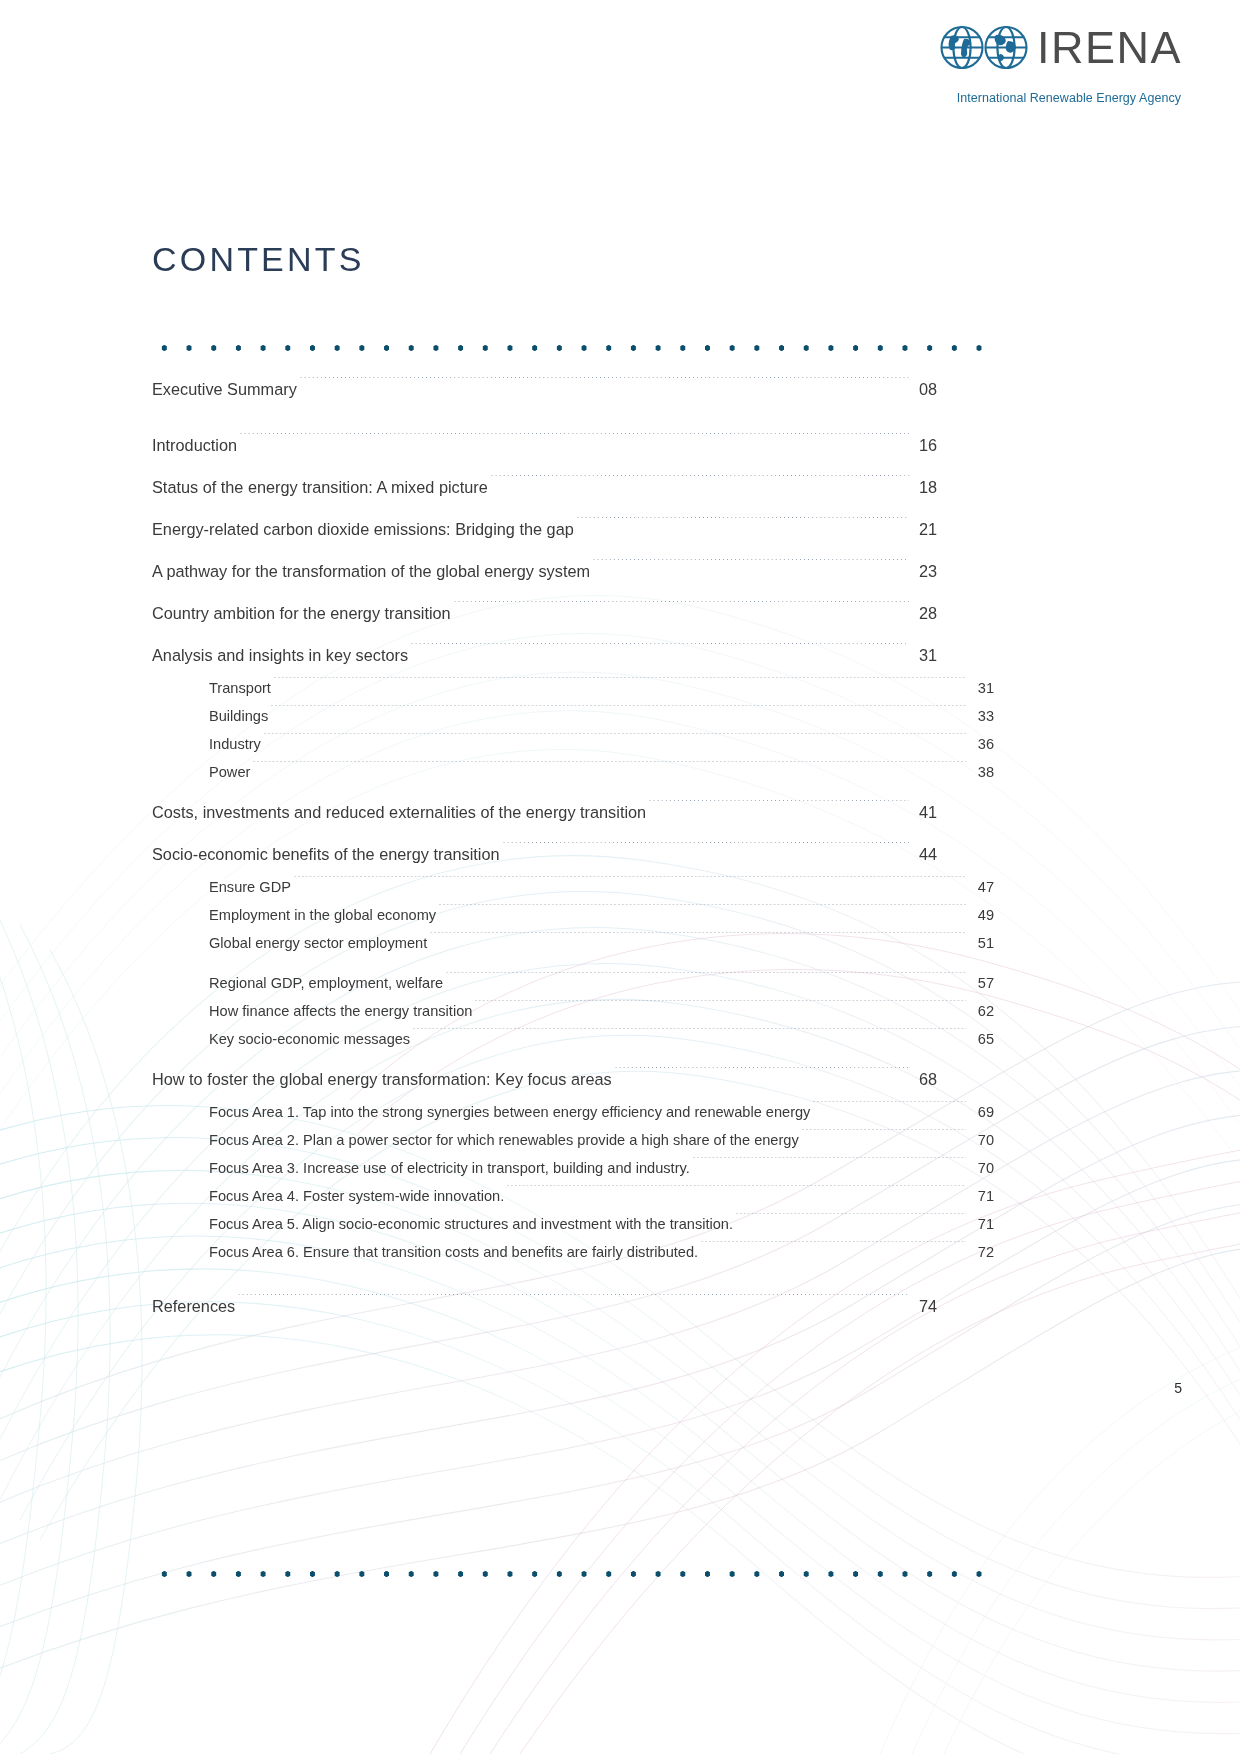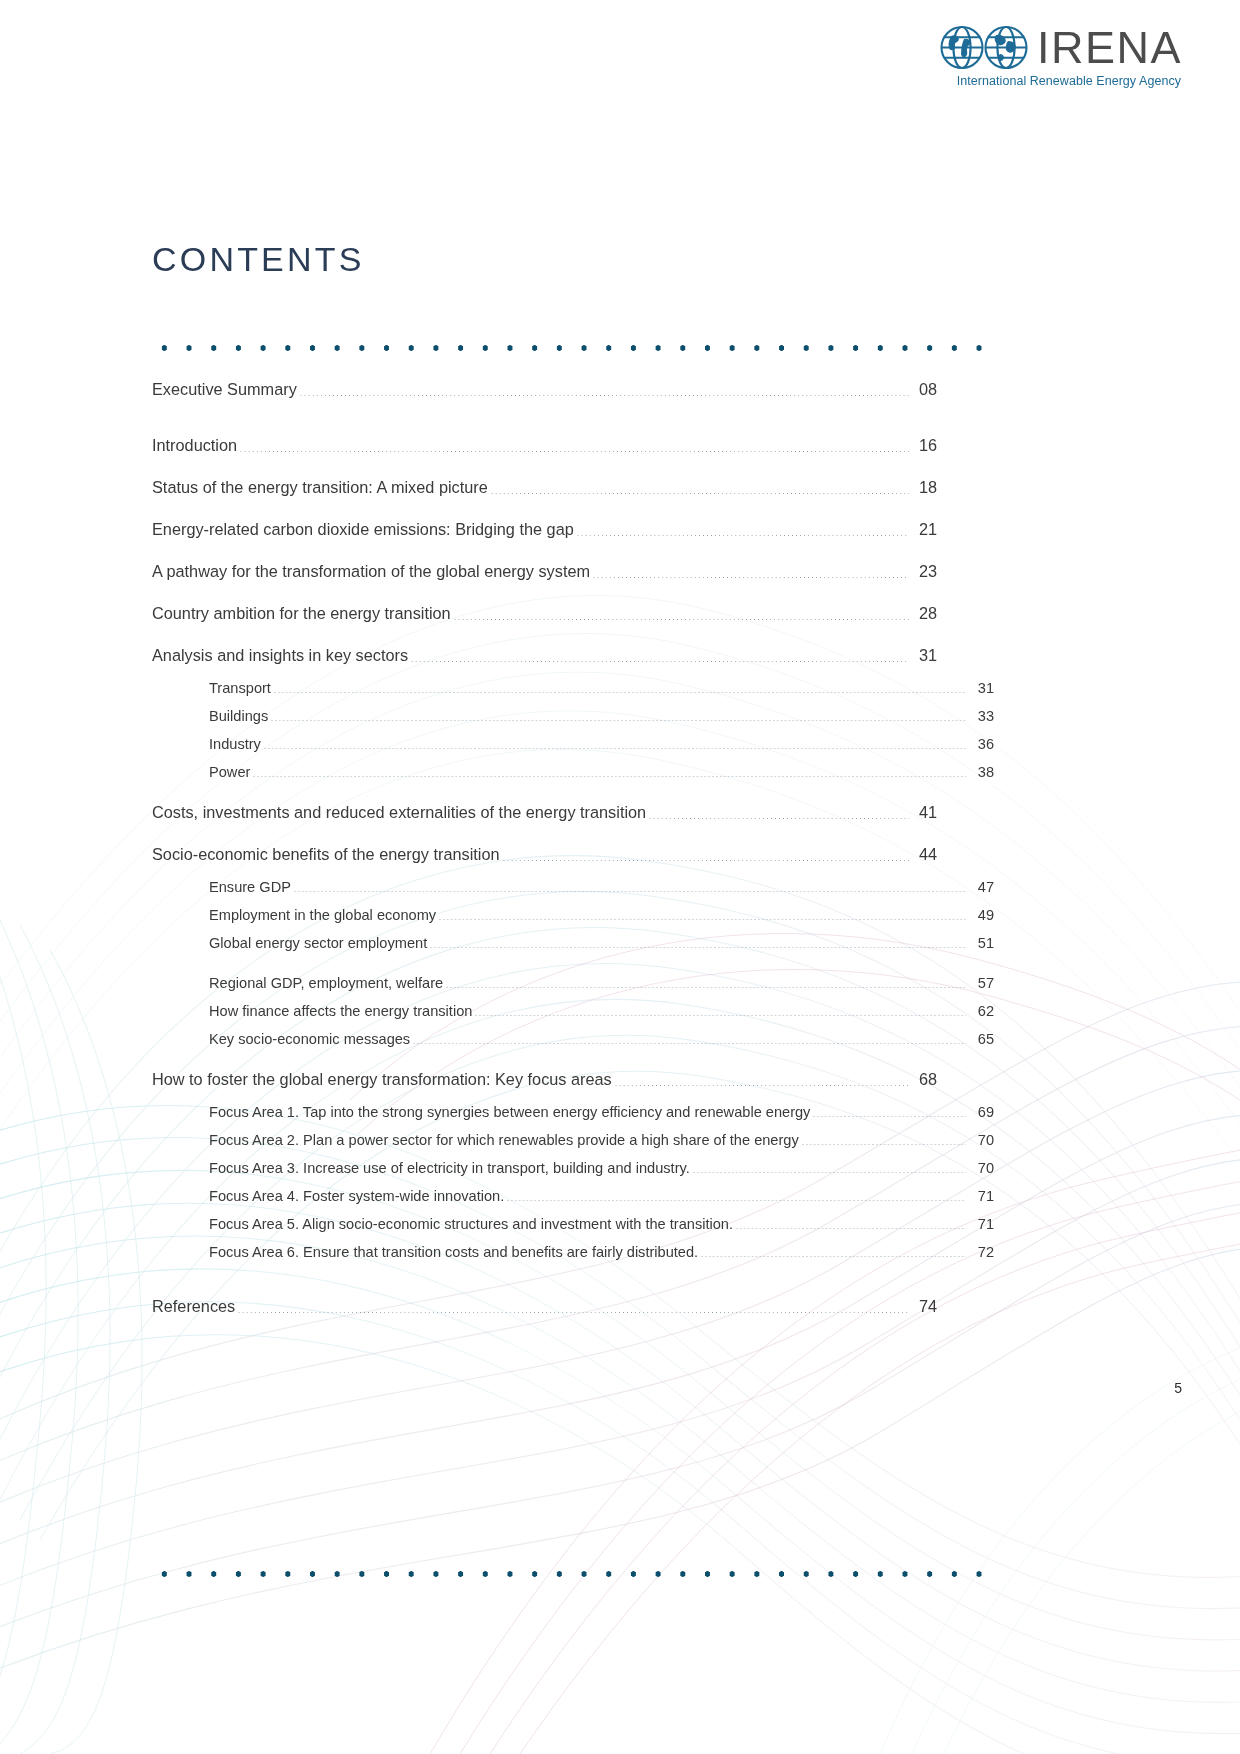--- a/index.html
+++ b/index.html
@@ -62,7 +62,7 @@
     font-size: 12.5px;
     color: #1d6b96;
     letter-spacing: 0.05px;
-    margin-top: 3px;
+    margin-top: 20px;
     margin-right: 1px;
     white-space: nowrap;
   }

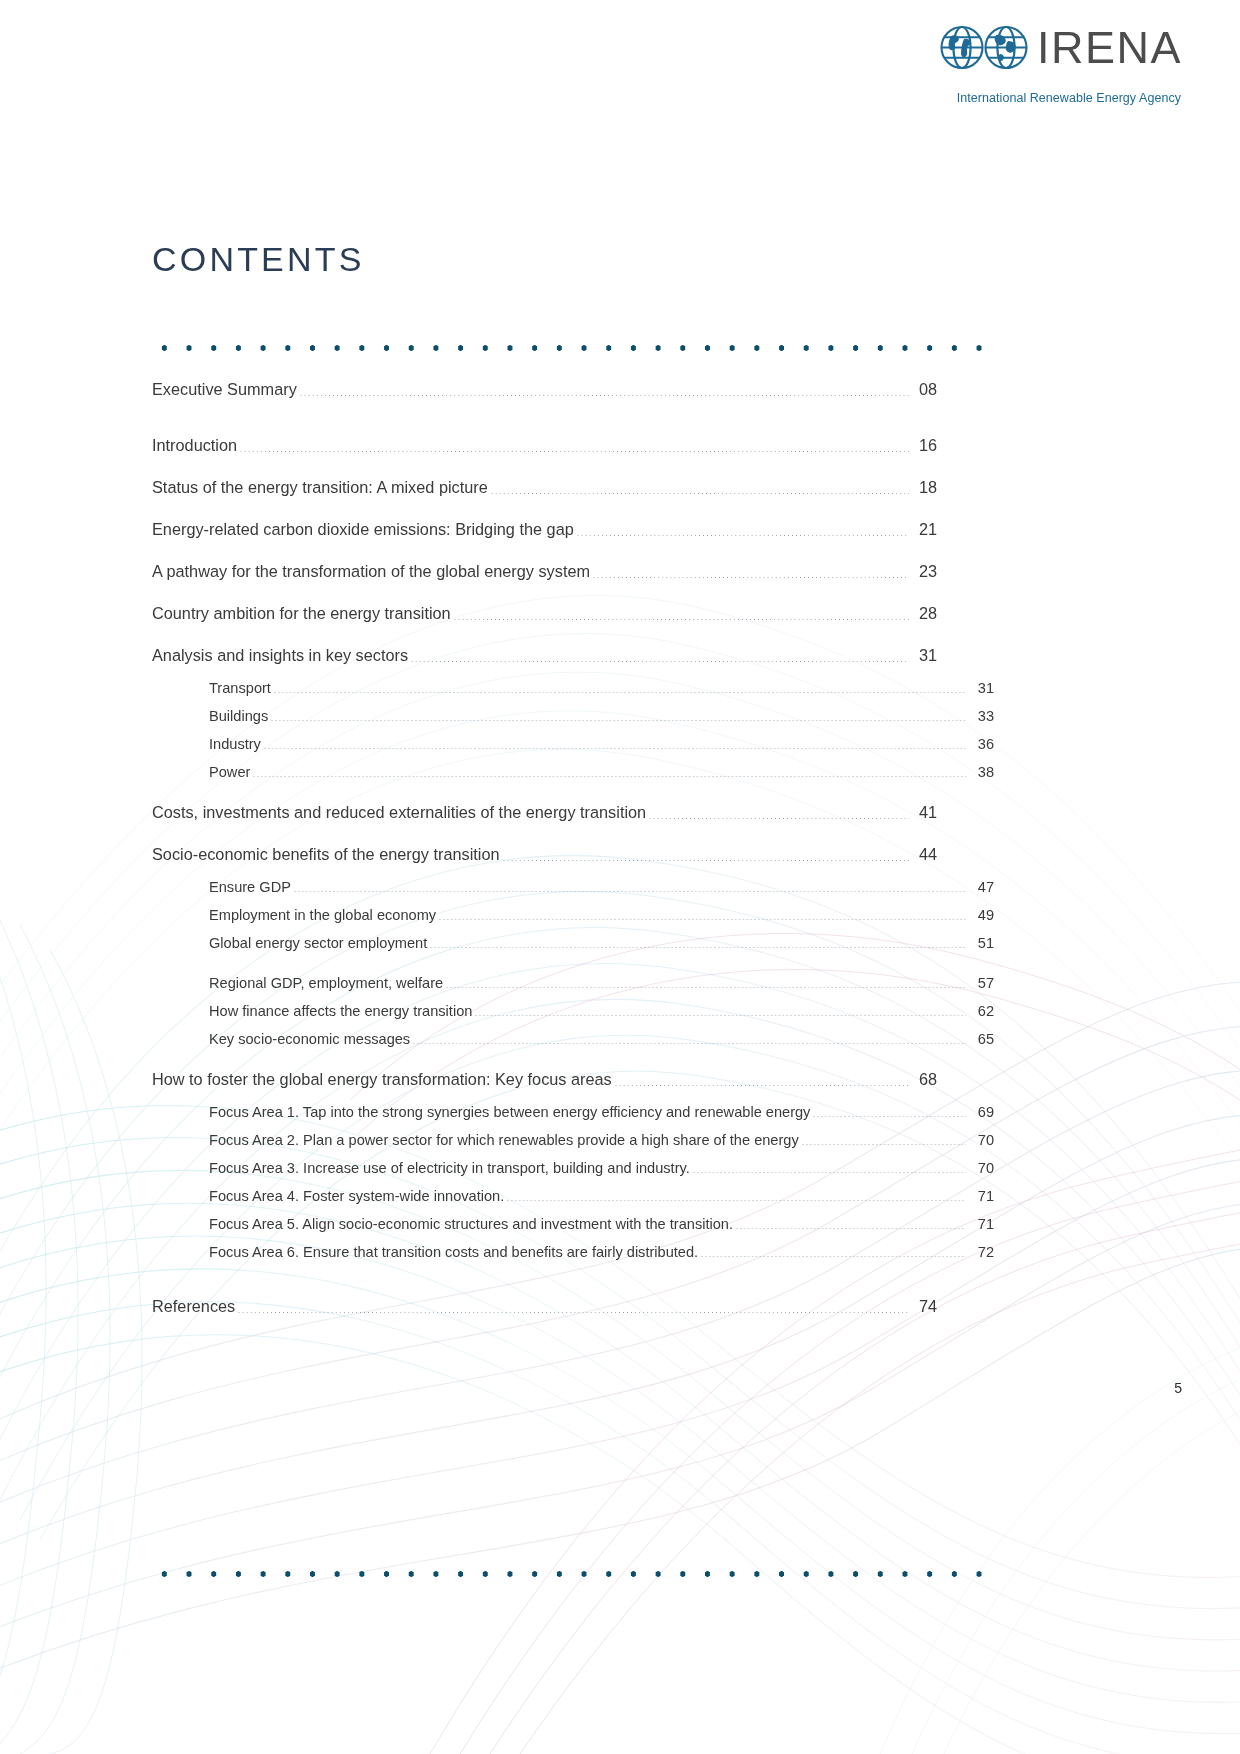--- a/index.html
+++ b/index.html
@@ -101,7 +101,7 @@
   }
   .toc-row {
     display: flex;
-    align-items: flex-end;
+    align-items: flex-start;
     width: 100%;
   }
   .toc-label {

